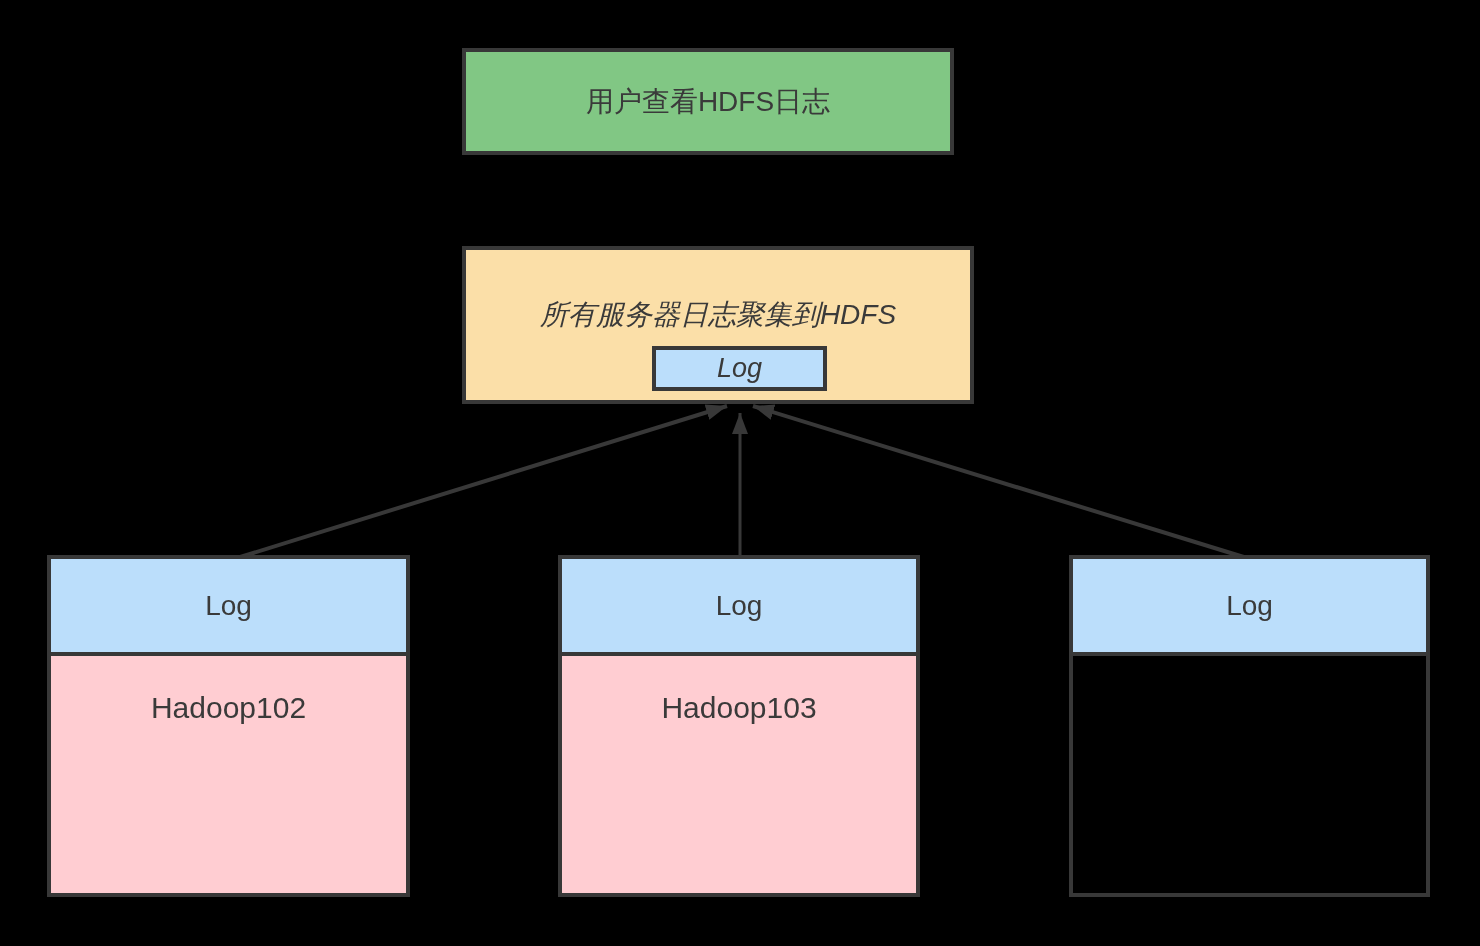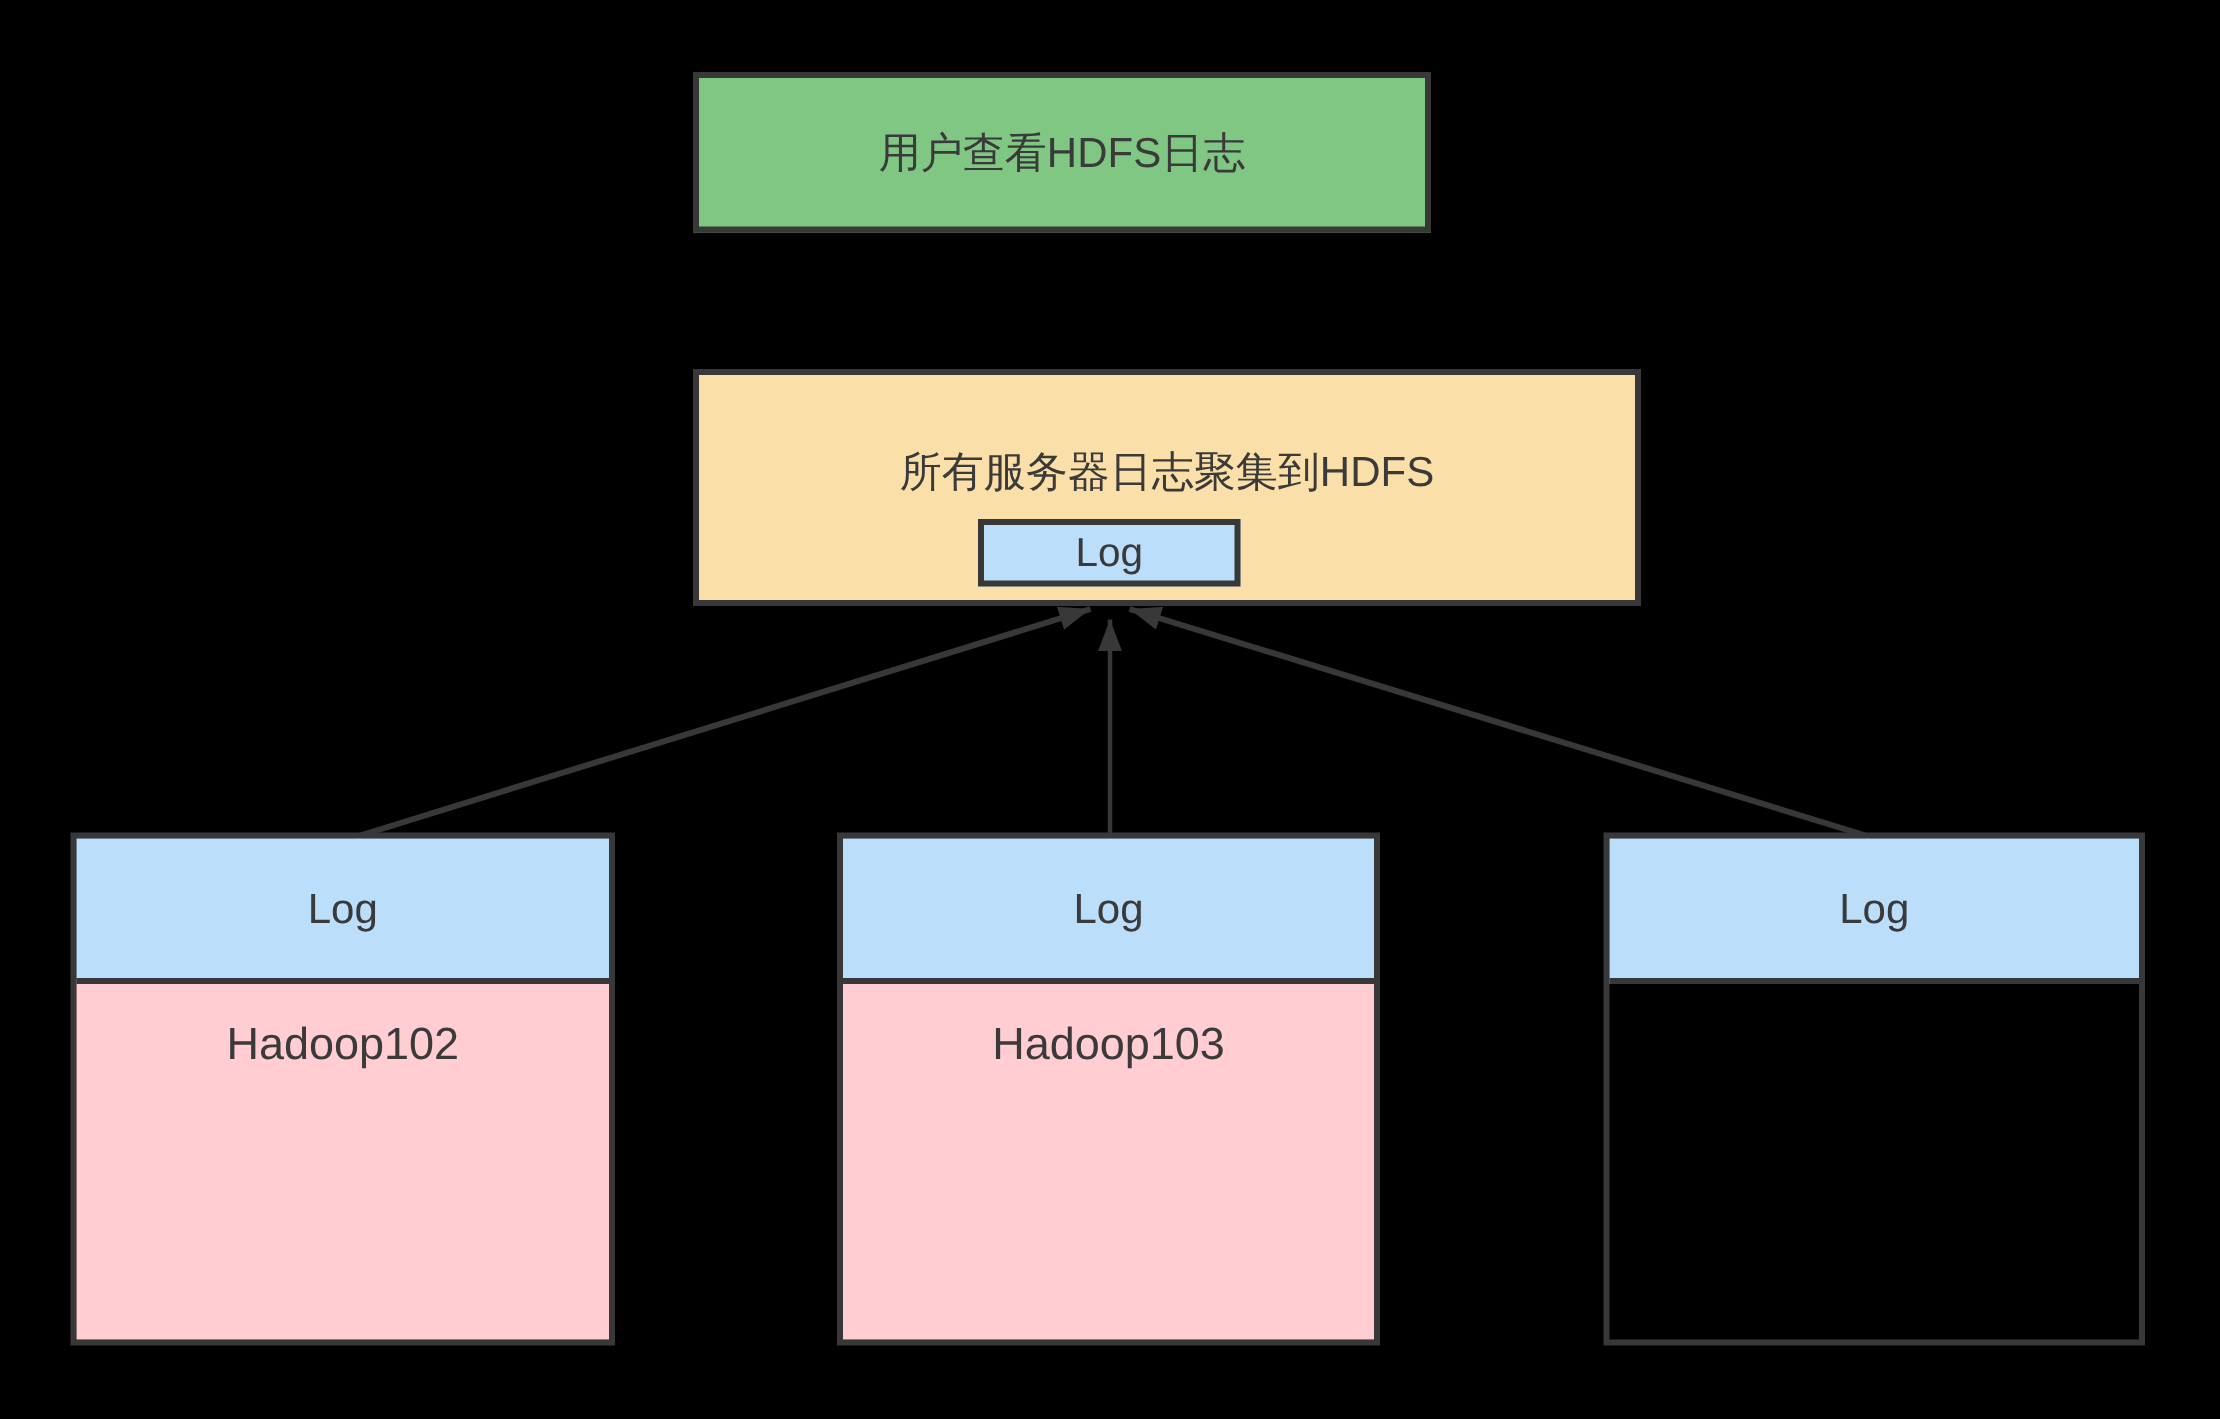--- a/index.html
+++ b/index.html
@@ -46,8 +46,9 @@
   }
   .orange-box {
     left: 462px; top: 246px;
-    width: 632px; height: 158px;
+    width: 512px; height: 158px;
     background: var(--orange);
+    font-style: italic;
   }
   .orange-label {
     position: absolute;

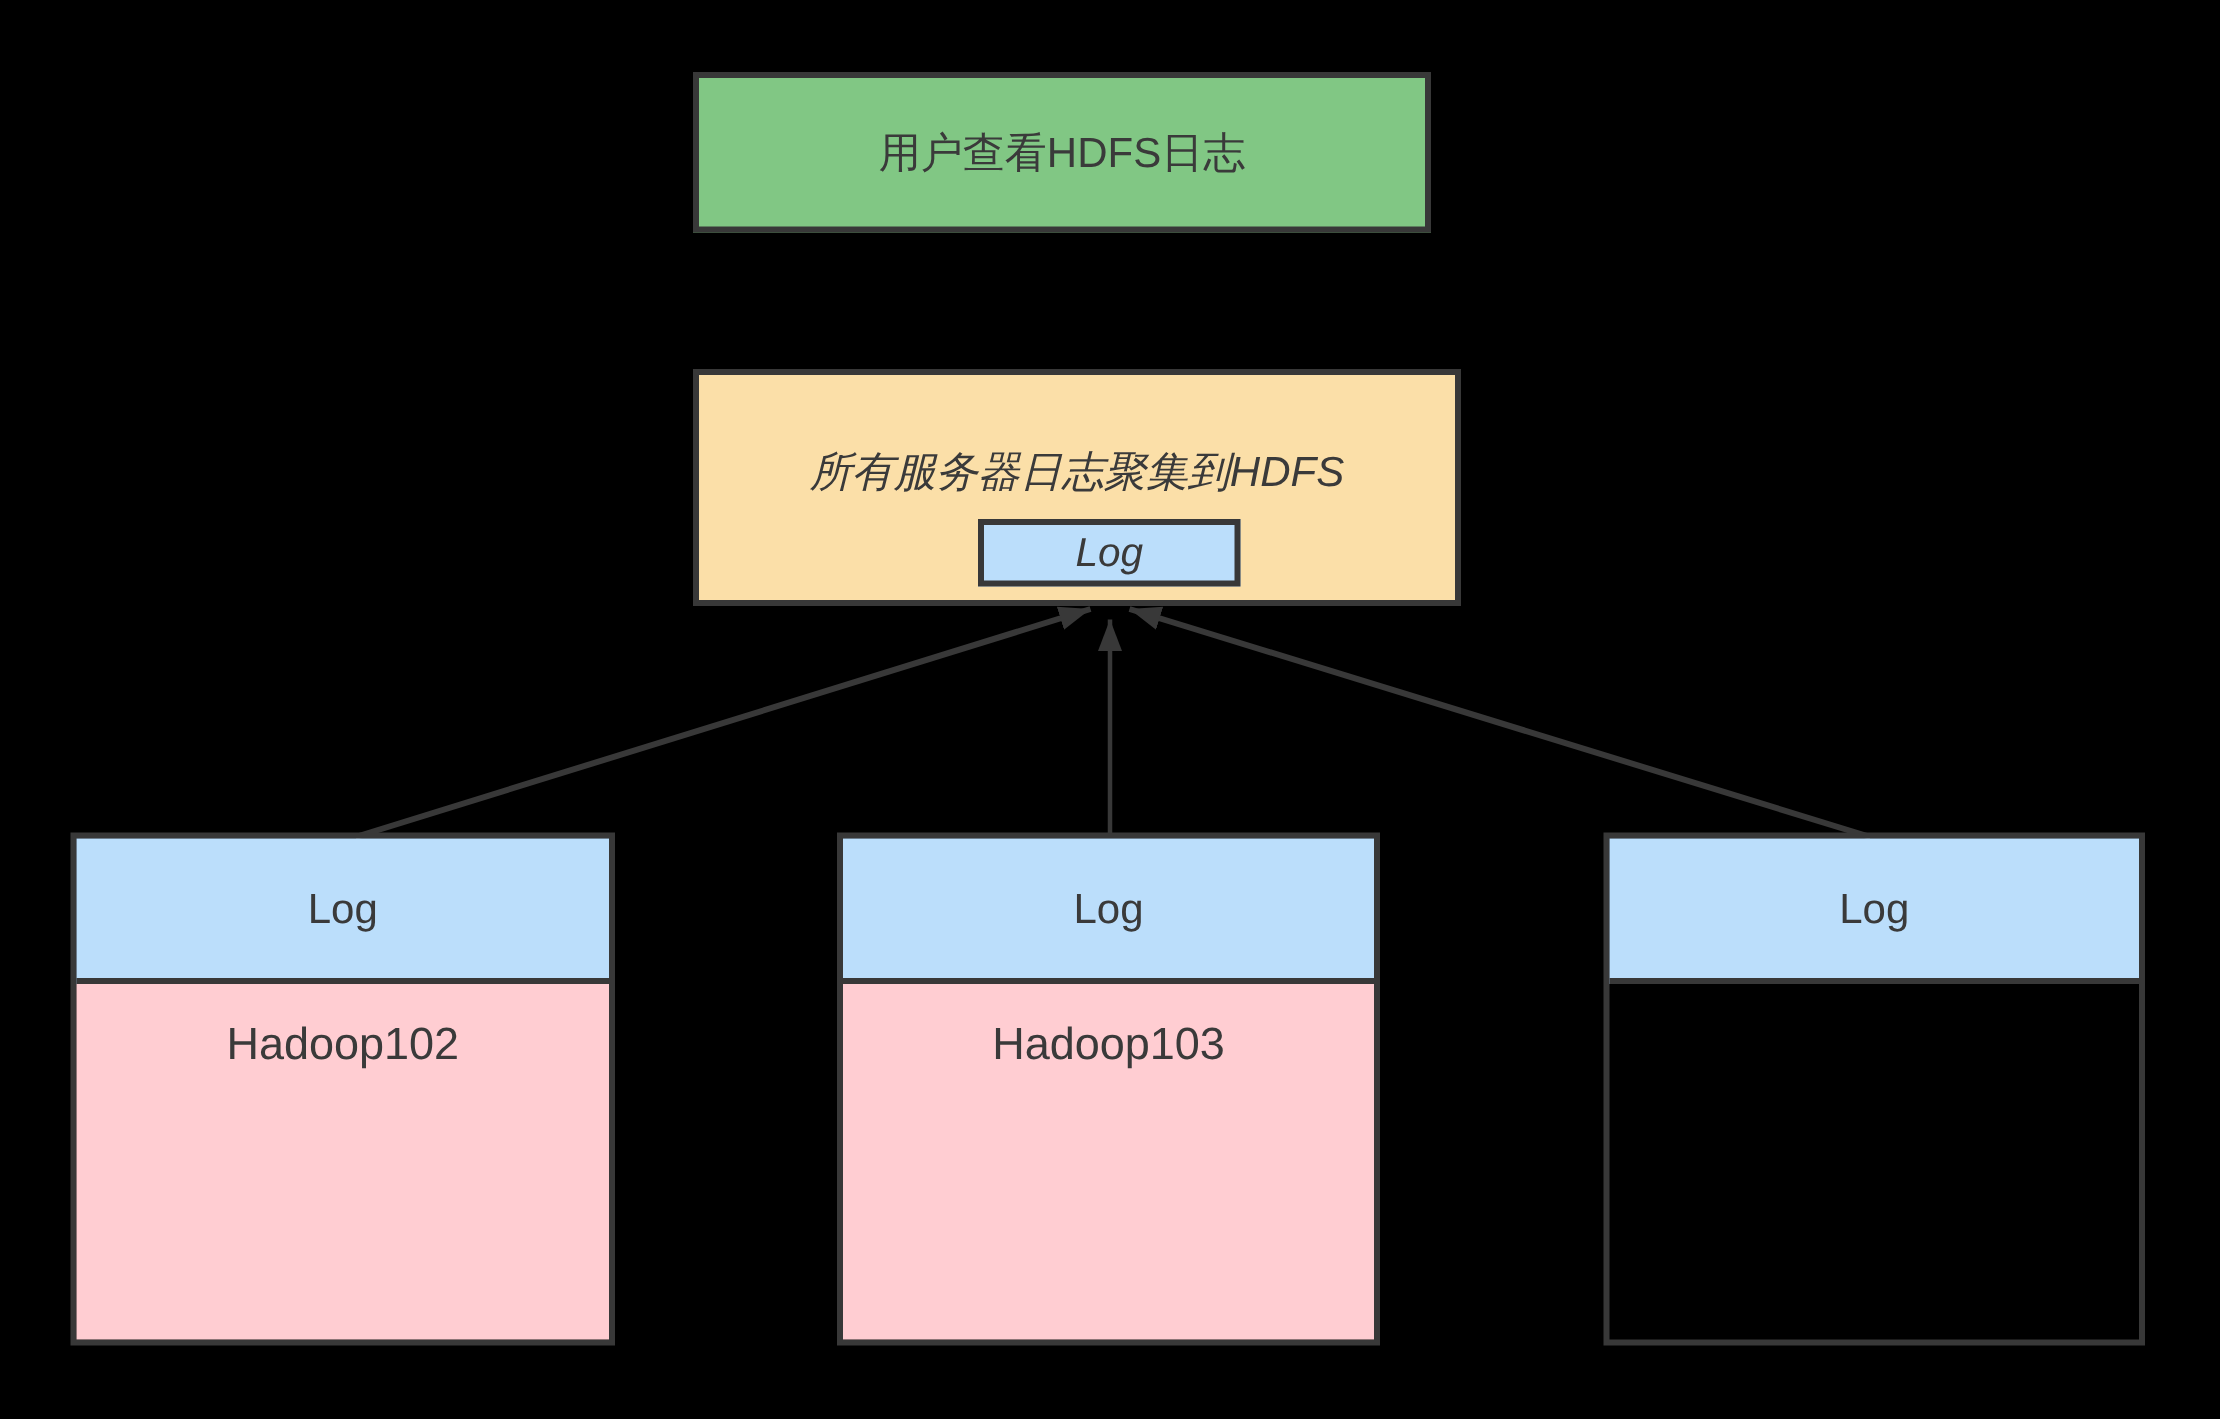--- a/index.html
+++ b/index.html
@@ -84,7 +84,7 @@
     flex: 1;
     background: var(--pink);
     display: flex; justify-content: center;
-    padding-top: 24px;
+    padding-top: 35px;
     font-size: 30px;
   }
 </style>

